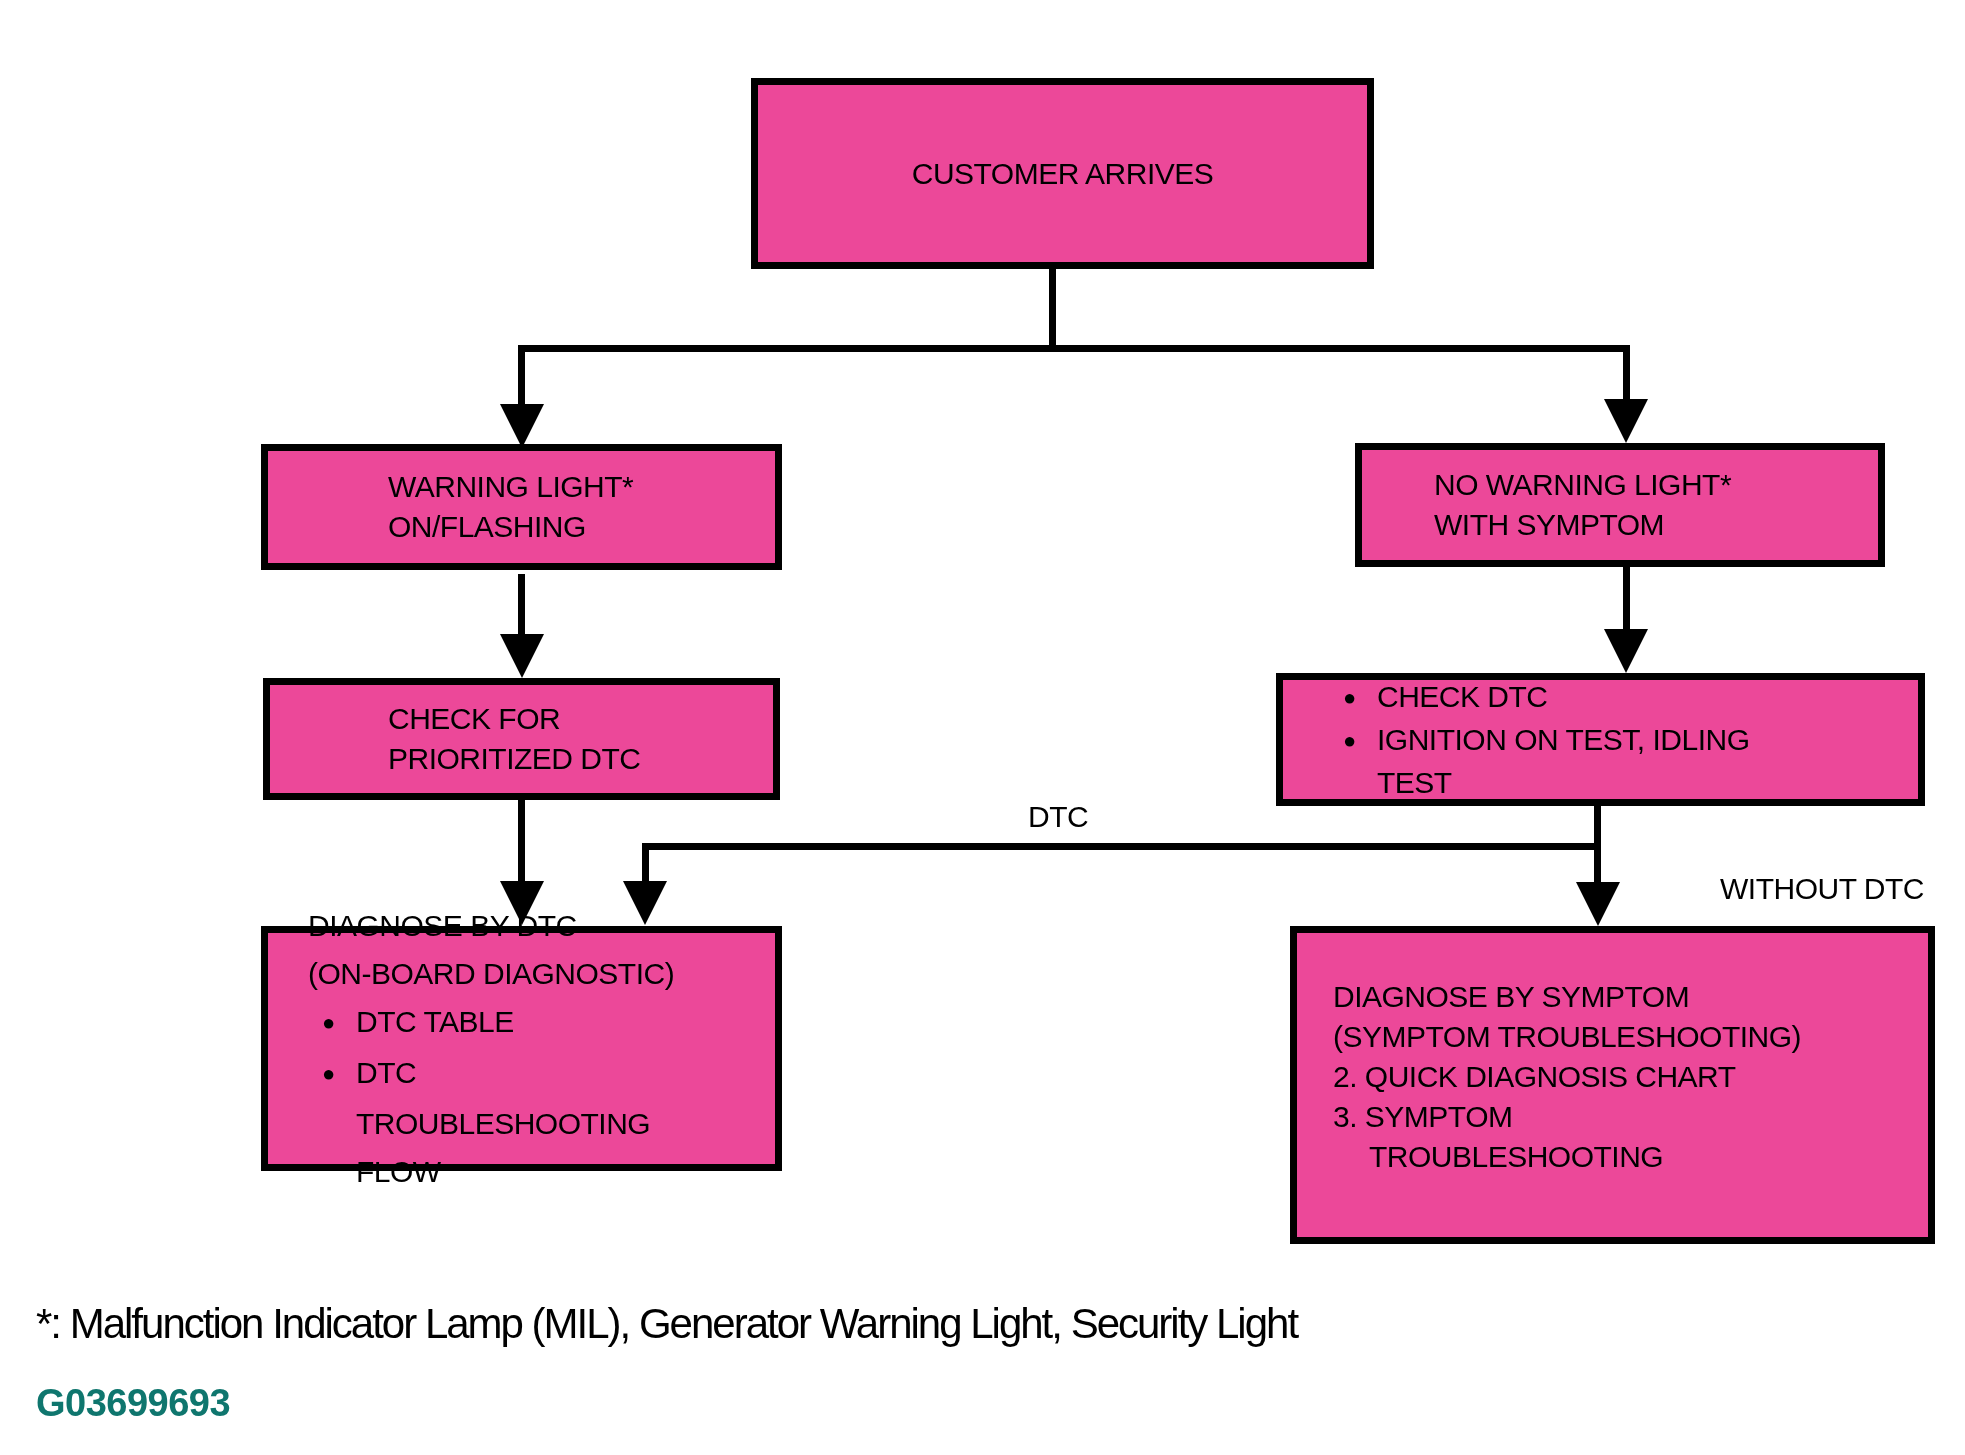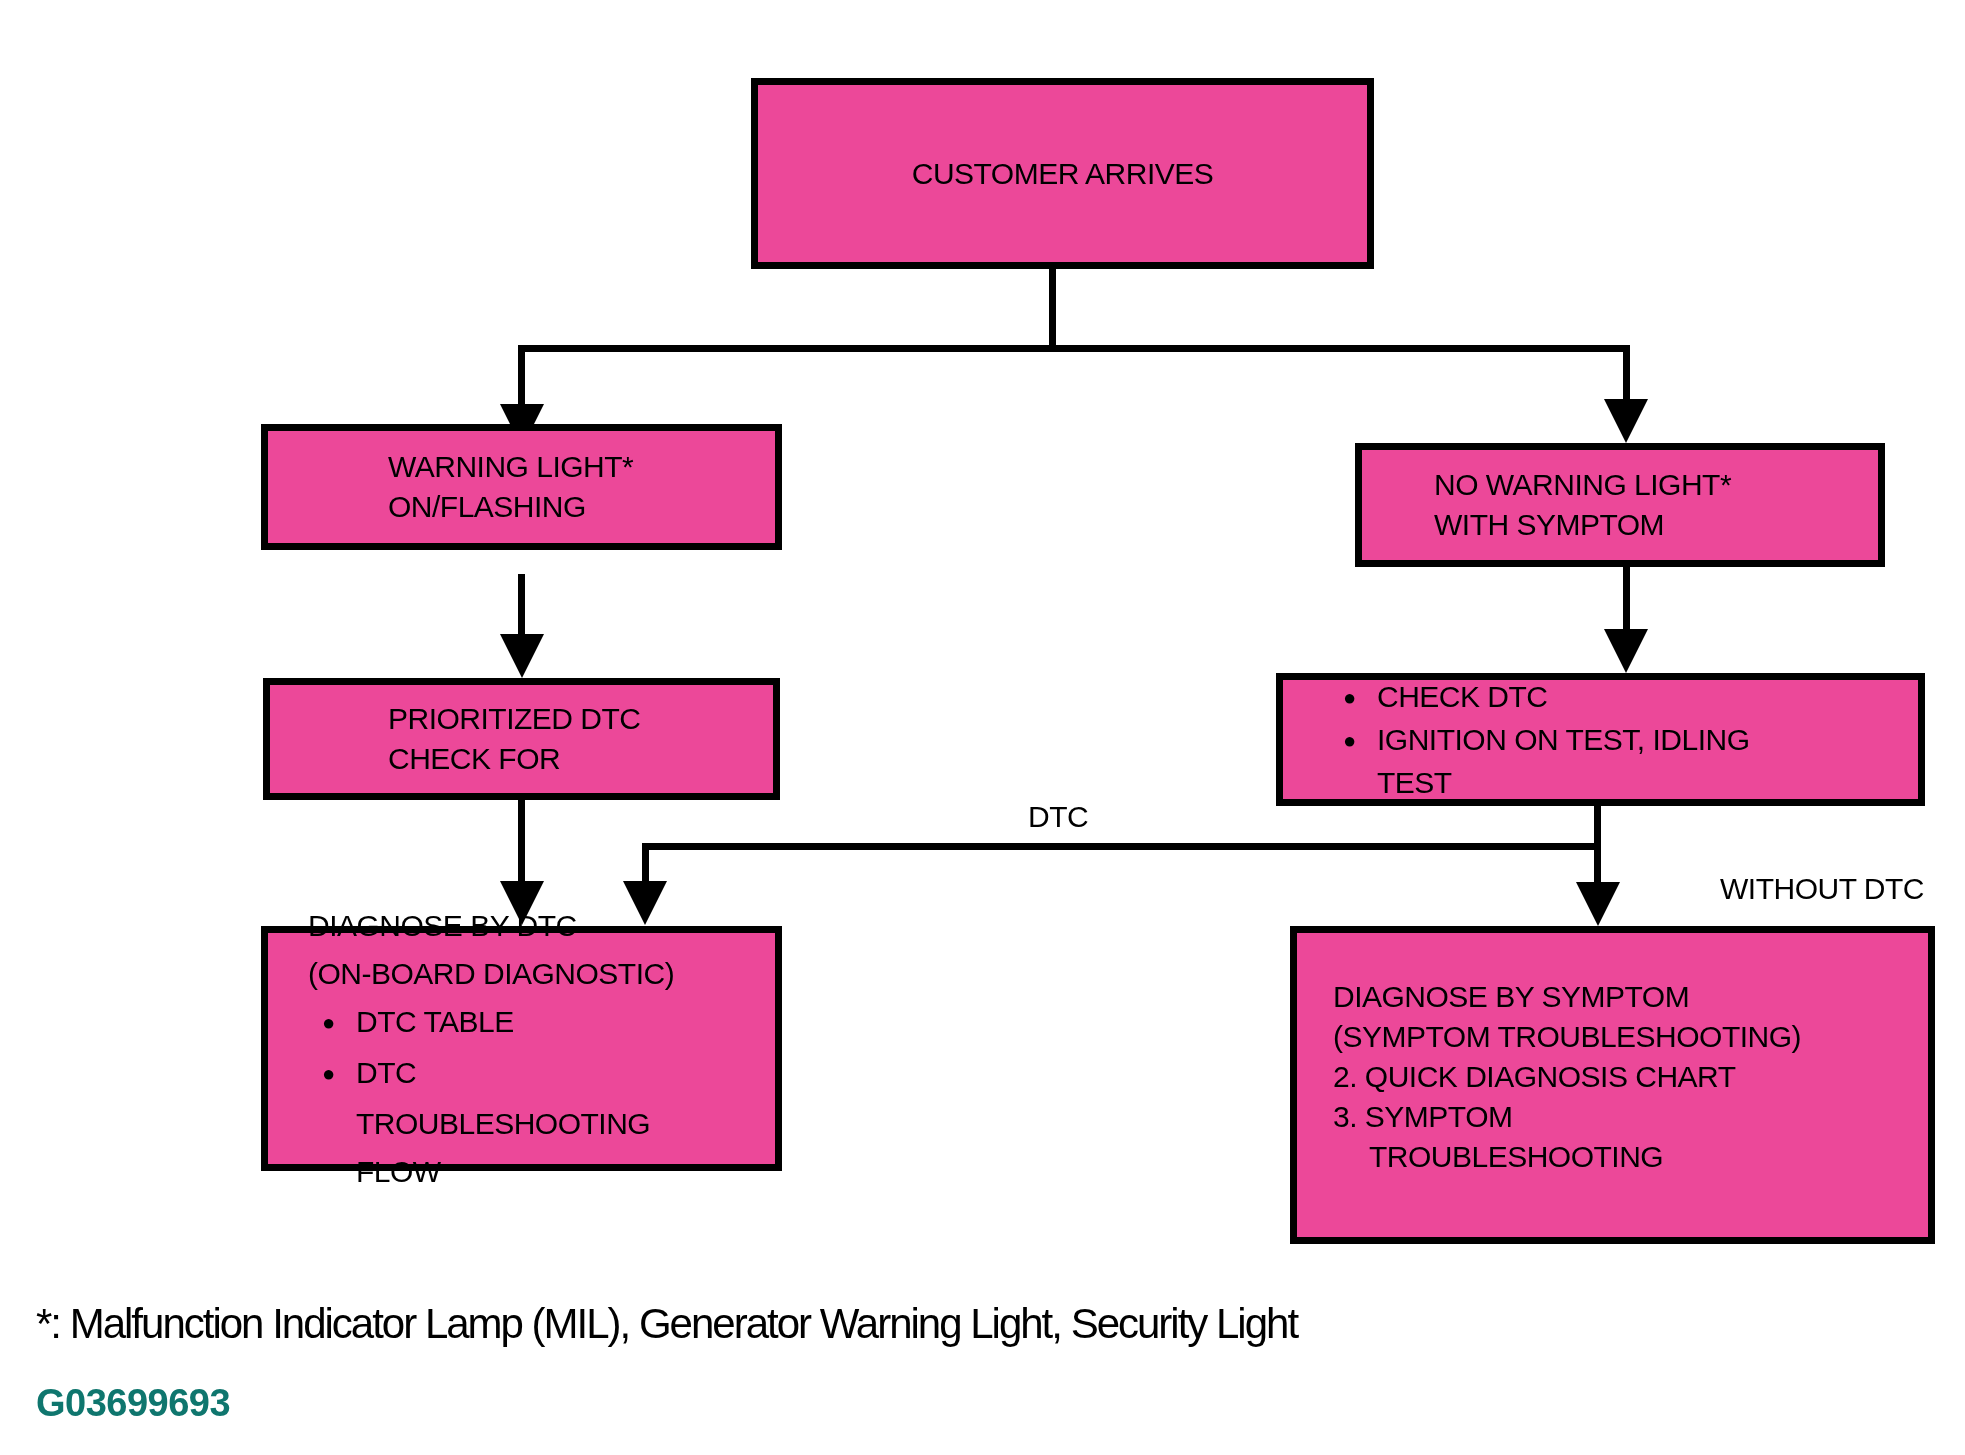--- a/index.html
+++ b/index.html
@@ -57,7 +57,7 @@
   <div class="vline" style="left:1623px;top:345px;height:58px;"></div>
   <div class="arr" style="left:1604px;top:399px;"></div>
 
-  <div class="node" style="left:261px;top:424px;width:521px;height:126px;padding-left:120px;">
+  <div class="node" style="left:261px;top:444px;width:521px;height:126px;padding-left:120px;">
     <div class="line">WARNING LIGHT*</div>
     <div class="line">ON/FLASHING</div>
   </div>

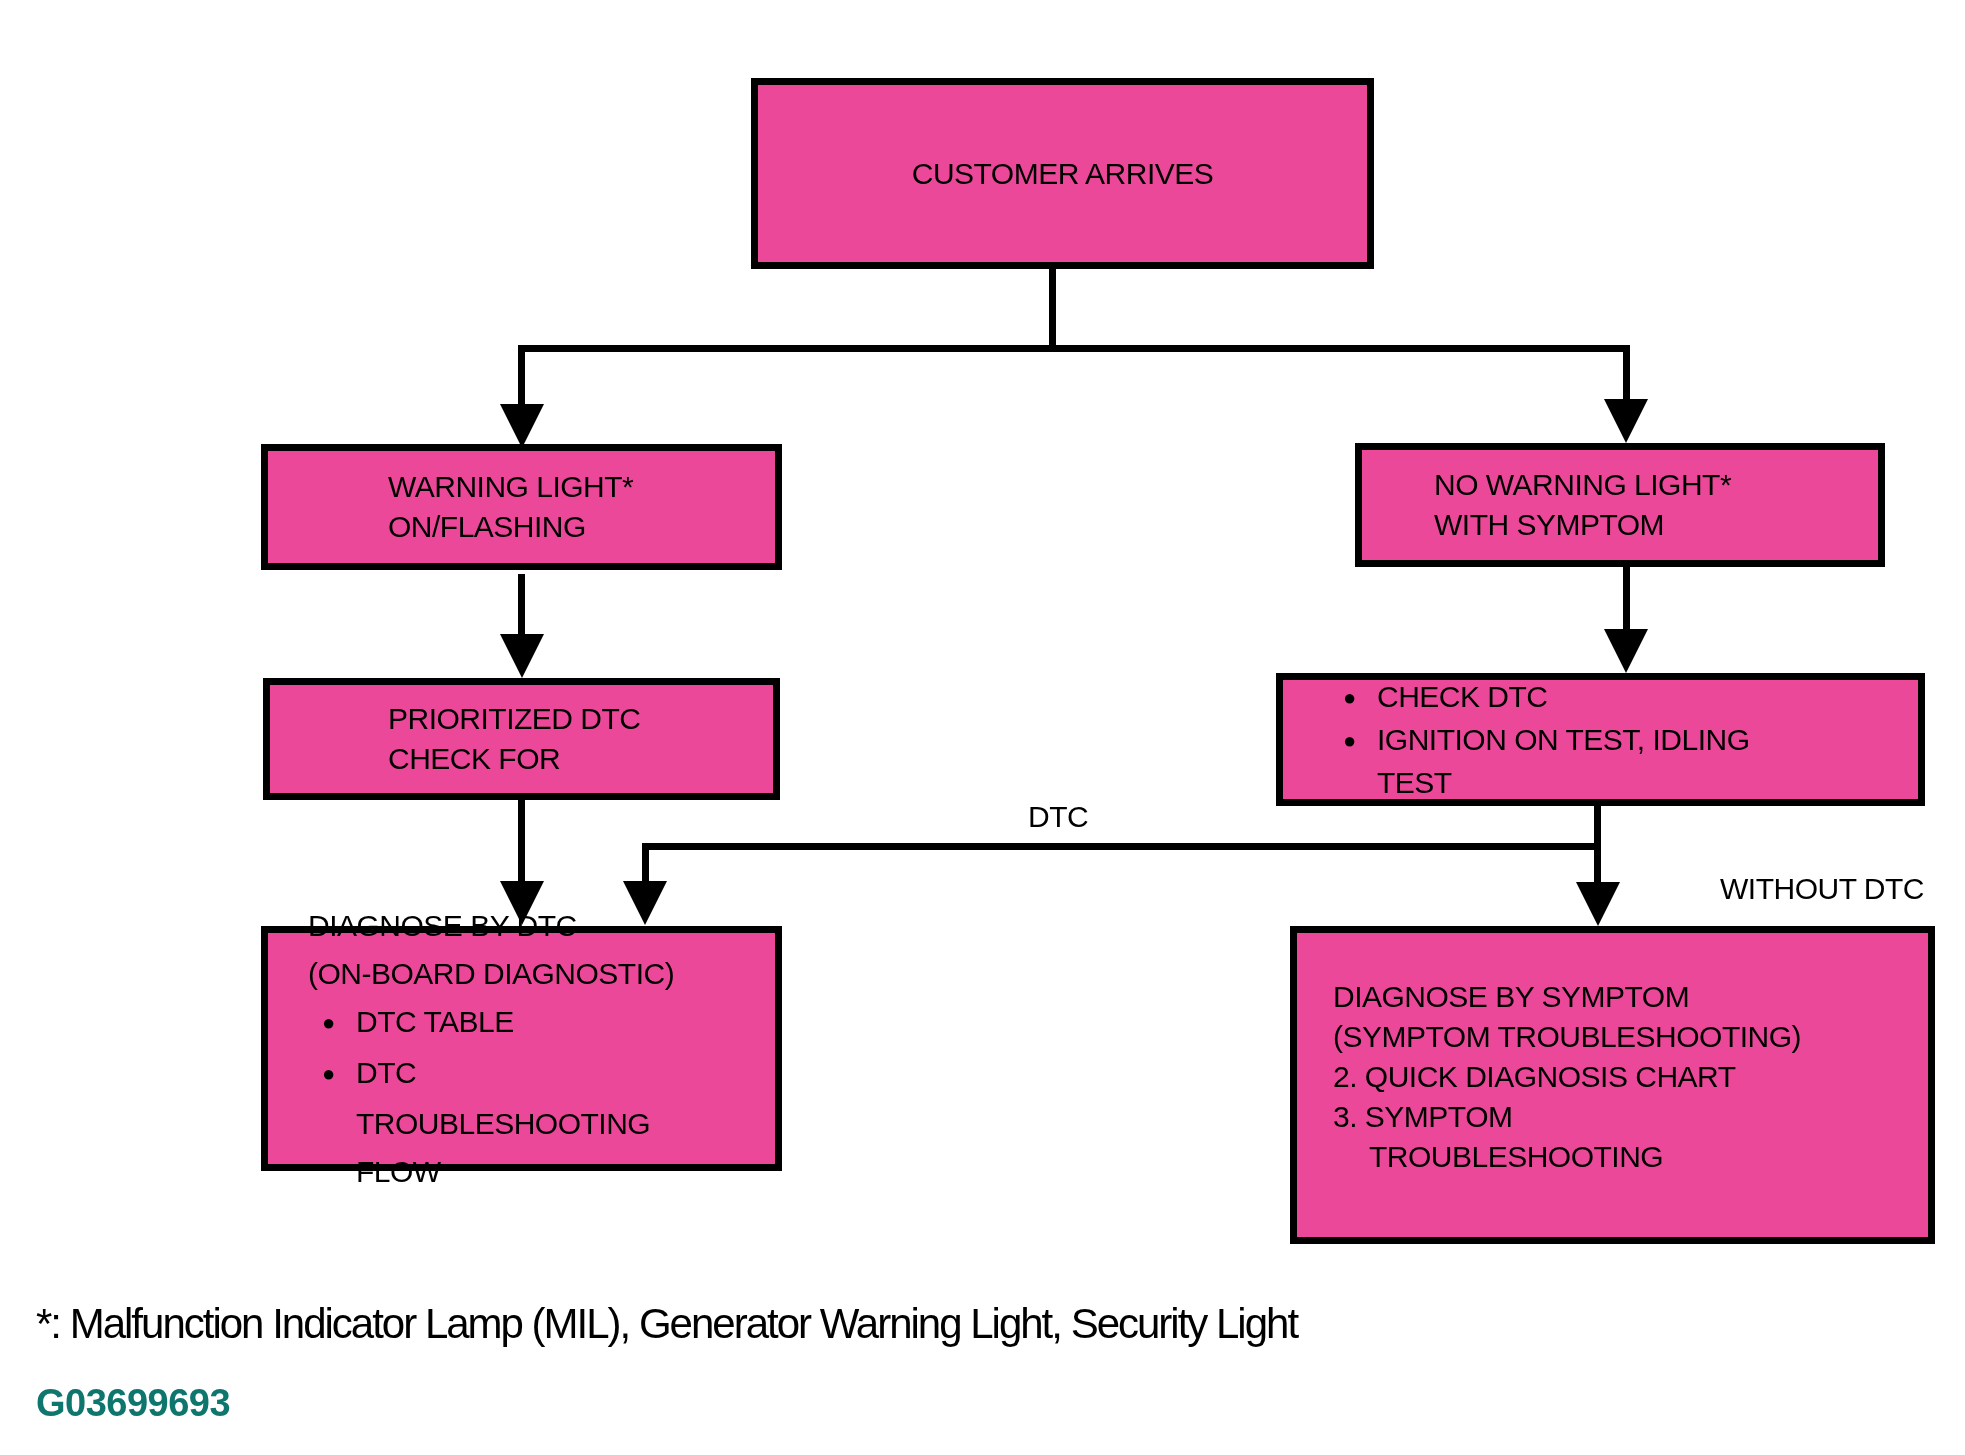--- a/index.html
+++ b/index.html
@@ -74,8 +74,8 @@
   <div class="arr" style="left:1604px;top:629px;"></div>
 
   <div class="node" style="left:263px;top:678px;width:517px;height:122px;padding-left:118px;">
+    <div class="line">CHECK FOR</div>
     <div class="line">PRIORITIZED DTC</div>
-    <div class="line">CHECK FOR</div>
   </div>
 
   <div class="node" style="left:1276px;top:673px;width:649px;height:133px;padding-left:60px;">

